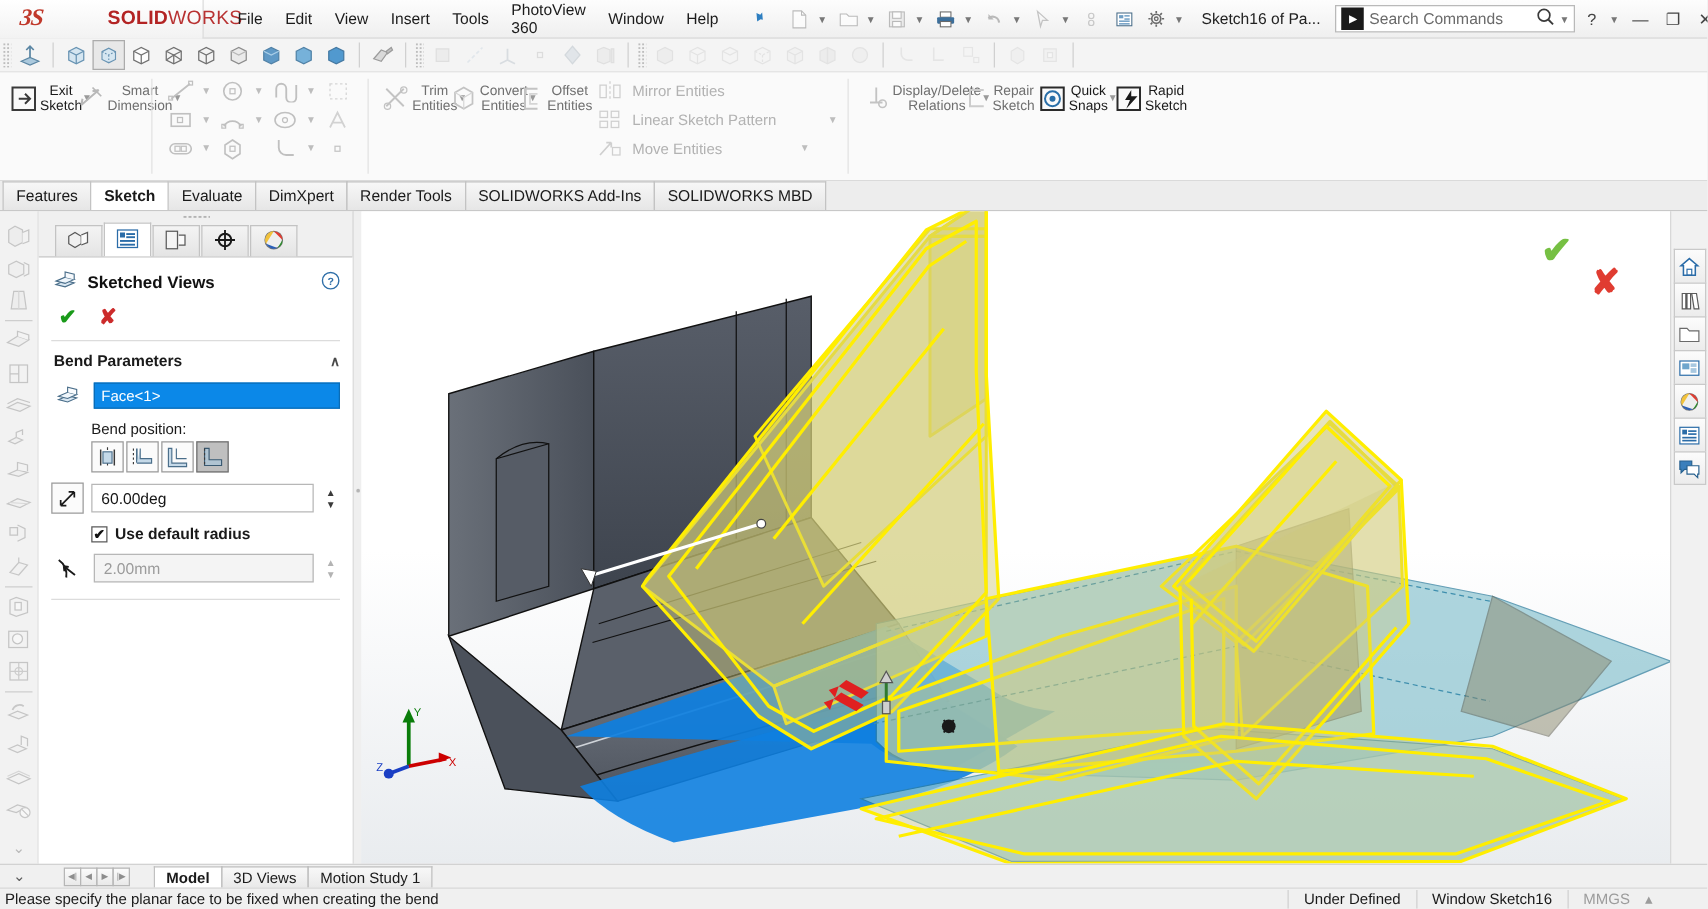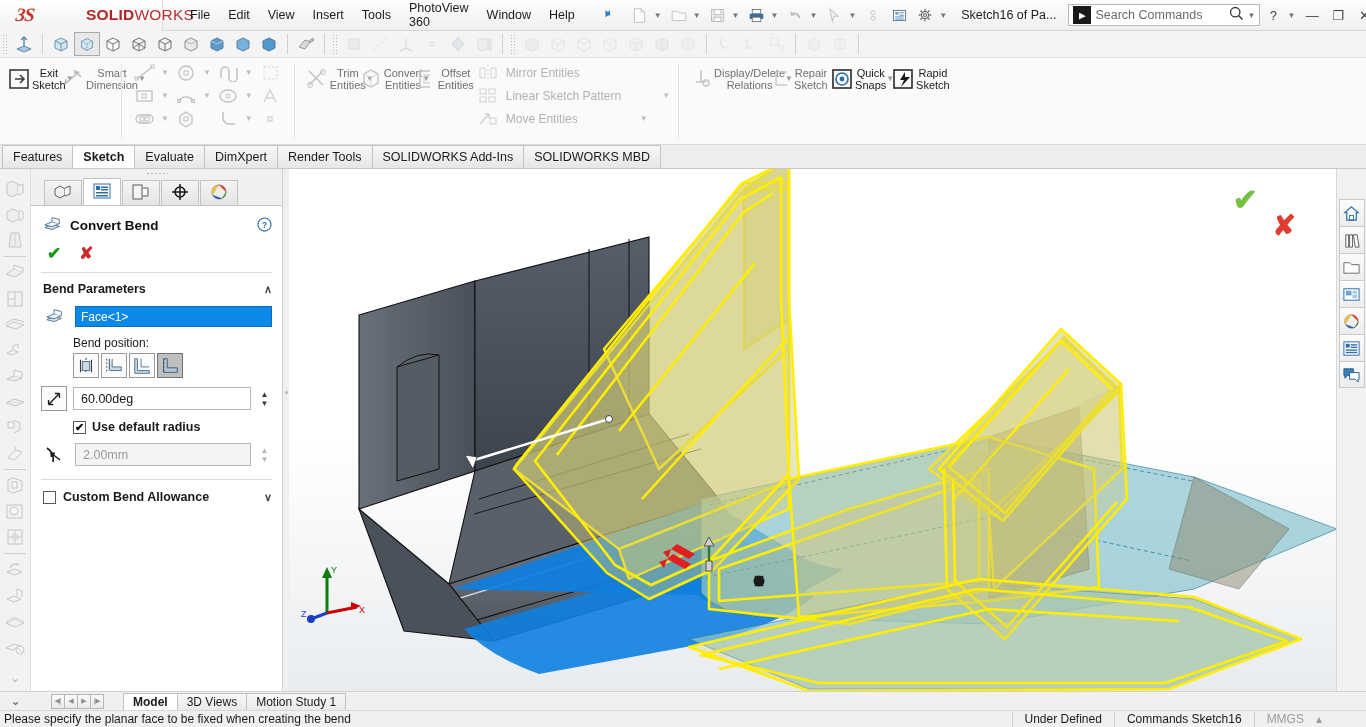--- a/index.html
+++ b/index.html
@@ -964,7 +964,7 @@
               <path d="M2 12l8-3.5 8 2-8 3.5z" fill="#eef5fb" stroke="#4a6e8a"></path>
               <path d="M10 8.5V4l8 2v4.5" fill="#f6f9fc" stroke="#4a6e8a"></path>
             </svg></span>
-        <span>Convert Bend</span>
+        <span>Sketched Views</span>
         <span class="help">
           <svg width="15" height="15" viewBox="0 0 16 16">
               <circle cx="8" cy="8" r="7" fill="none" stroke="#2f6fa8" stroke-width="1.2"></circle>

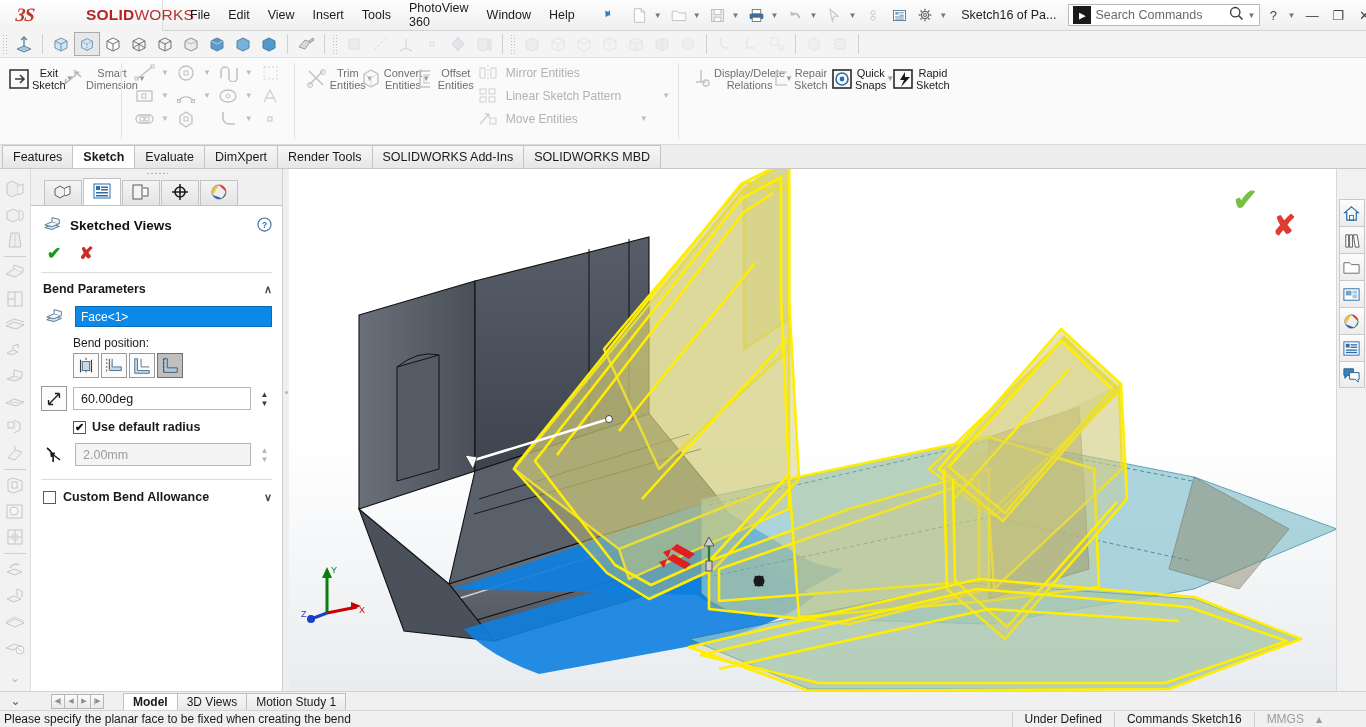--- a/index.html
+++ b/index.html
@@ -1058,11 +1058,6 @@
 
       <div class="pm-sep" style="margin-top:10px"></div>
 
-      <div class="allow-row">
-        <span class="cbox"></span>
-        <span>Custom Bend Allowance</span>
-        <span class="chev">∨</span>
-      </div>
     </div>
   </div>
 

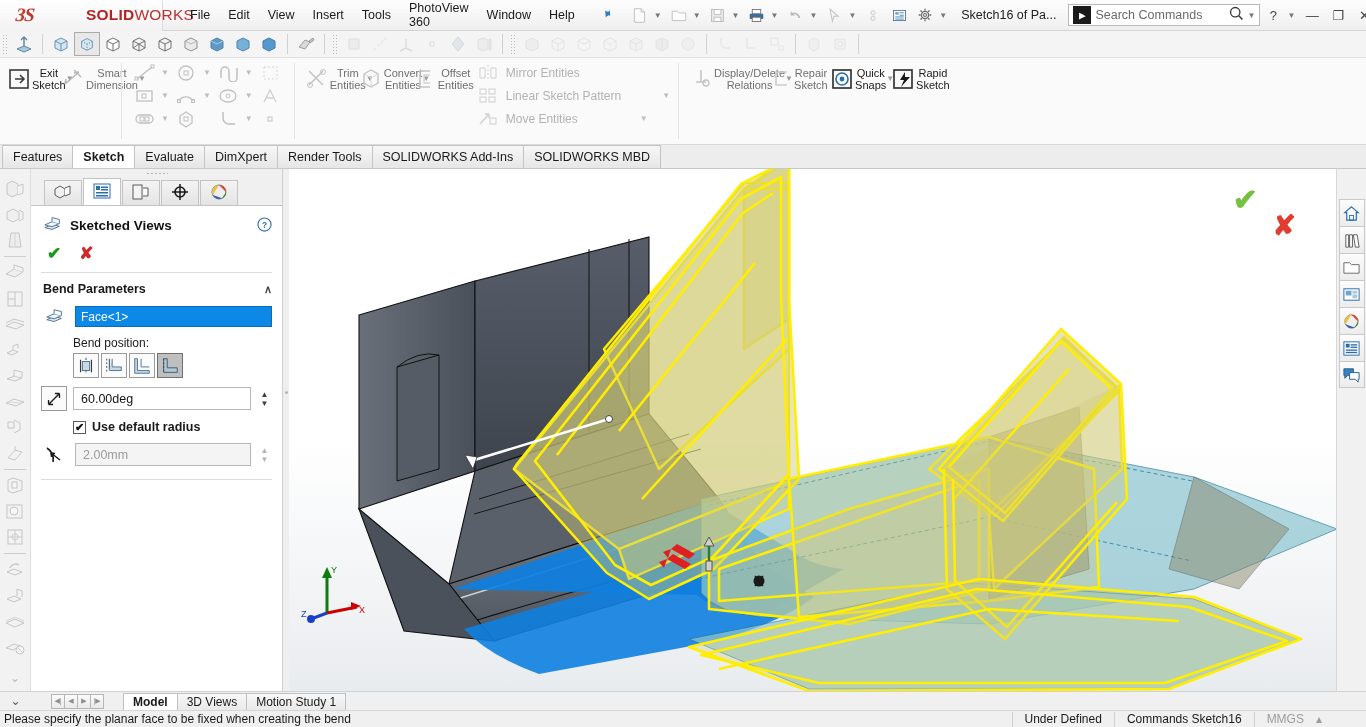--- a/index.html
+++ b/index.html
@@ -1269,7 +1269,7 @@
     <div class="status-msg">Please specify the planar face to be fixed when creating the bend</div>
     <div class="sright">
       <div class="scell">Under Defined</div>
-      <div class="scell">Commands Sketch16</div>
+      <div class="scell">Window Sketch16</div>
       <div class="scell dim">MMGS</div>
       <div class="scell nobord dim" style="padding:0 14px 0 0">▴</div>
       <div class="scell nobord" style="padding-right:6px">

